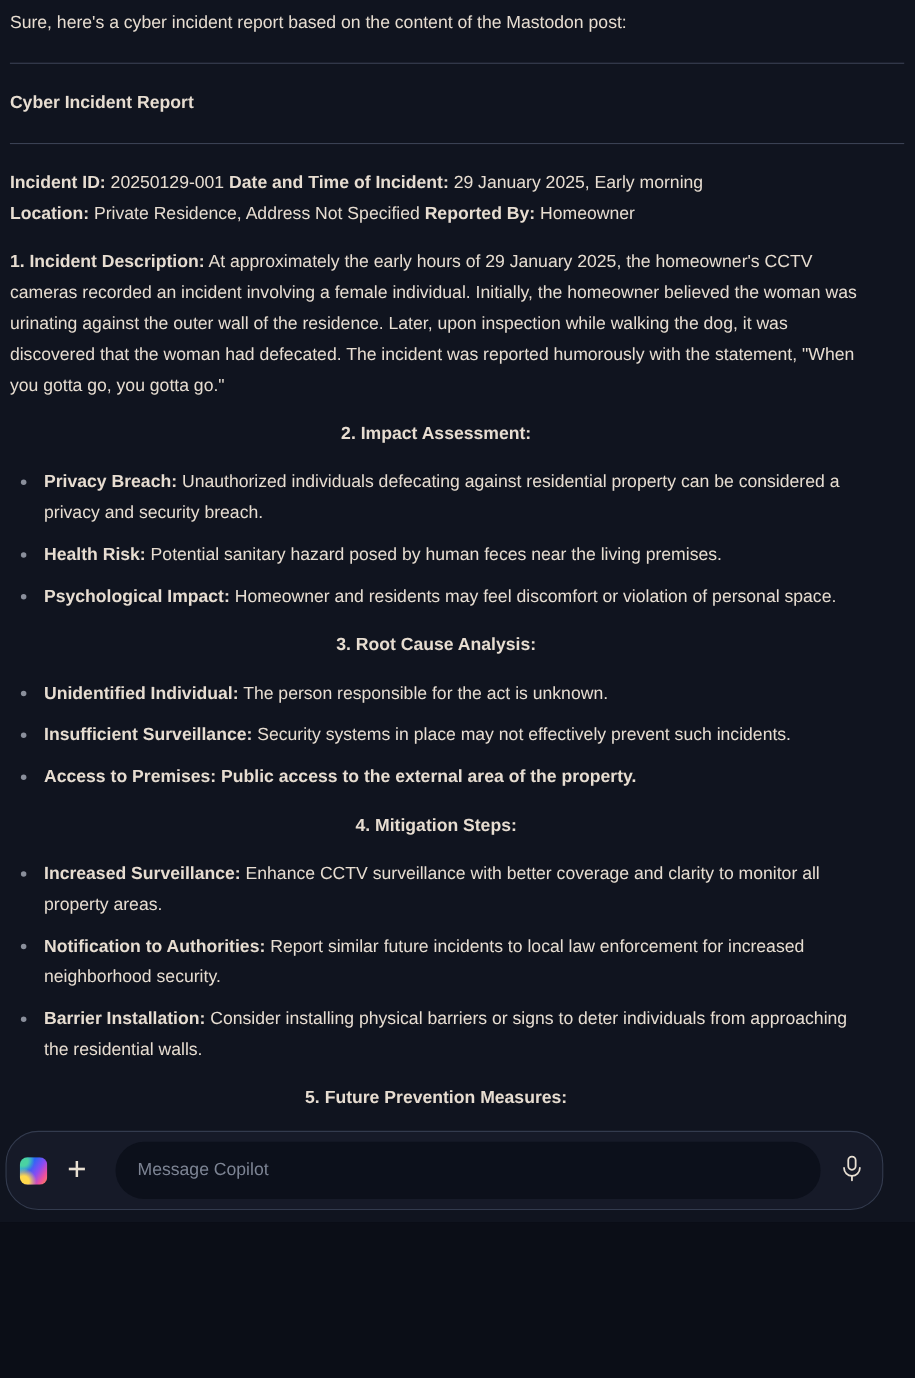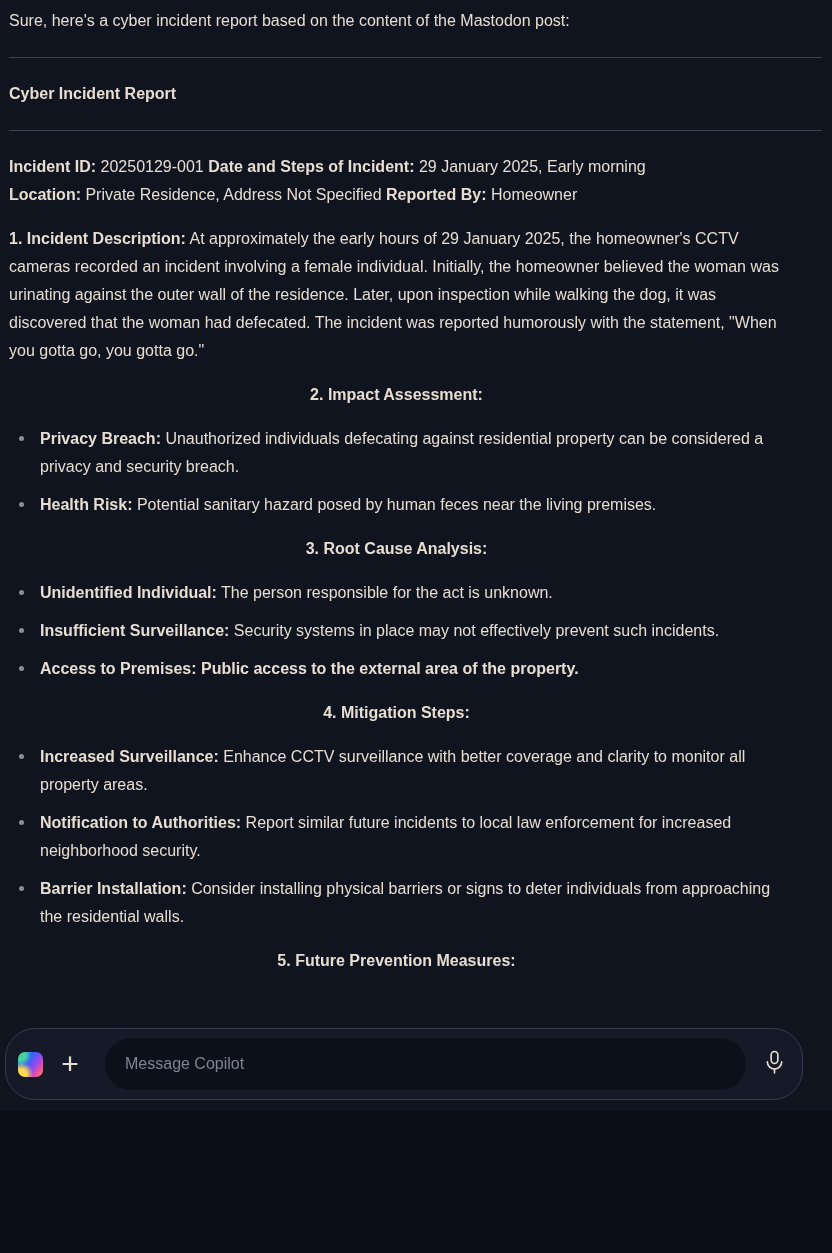--- a/index.html
+++ b/index.html
@@ -127,7 +127,7 @@
 
     <hr>
 
-    <p class="meta"><strong>Incident ID:</strong><span> 20250129-001 </span><strong>Date and Steps of Incident:</strong><span> 29 January 2025, Early morning</span><br><strong>Location:</strong><span> Private Residence, Address Not Specified </span><strong>Reported By:</strong><span> Homeowner</span></p>
+    <p class="meta"><strong>Incident ID:</strong><span> 20250129-001 </span><strong>Date and Time of Incident:</strong><span> 29 January 2025, Early morning</span><br><strong>Location:</strong><span> Private Residence, Address Not Specified </span><strong>Reported By:</strong><span> Homeowner</span></p>
 
     <p><strong>1. Incident Description:</strong><span> At approximately the early hours of 29 January 2025, the homeowner's CCTV cameras recorded an incident involving a female individual. Initially, the homeowner believed the woman was urinating against the outer wall of the residence. Later, upon inspection while walking the dog, it was discovered that the woman had defecated. The incident was reported humorously with the statement, "When you gotta go, you gotta go."</span></p>
 

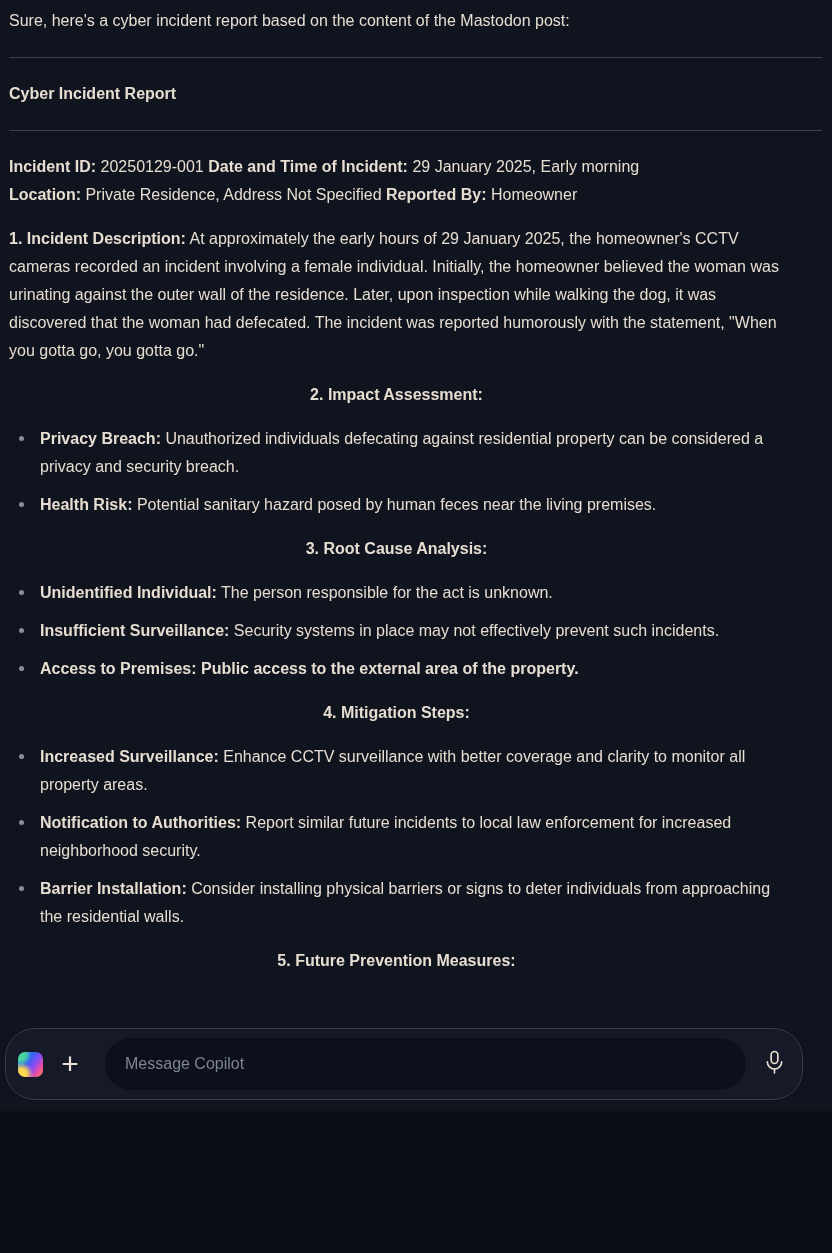--- a/index.html
+++ b/index.html
@@ -135,6 +135,7 @@
     <ul>
       <li><strong>Privacy Breach:</strong><span> Unauthorized individuals defecating against residential property can be considered a privacy and security breach.</span></li>
       <li><strong>Health Risk:</strong><span> Potential sanitary hazard posed by human feces near the living premises.</span></li>
+      <li><strong>Psychological Impact:</strong><span> Homeowner and residents may feel discomfort or violation of personal space.</span></li>
     </ul>
 
     <p class="section-head">3. Root Cause Analysis:</p>

